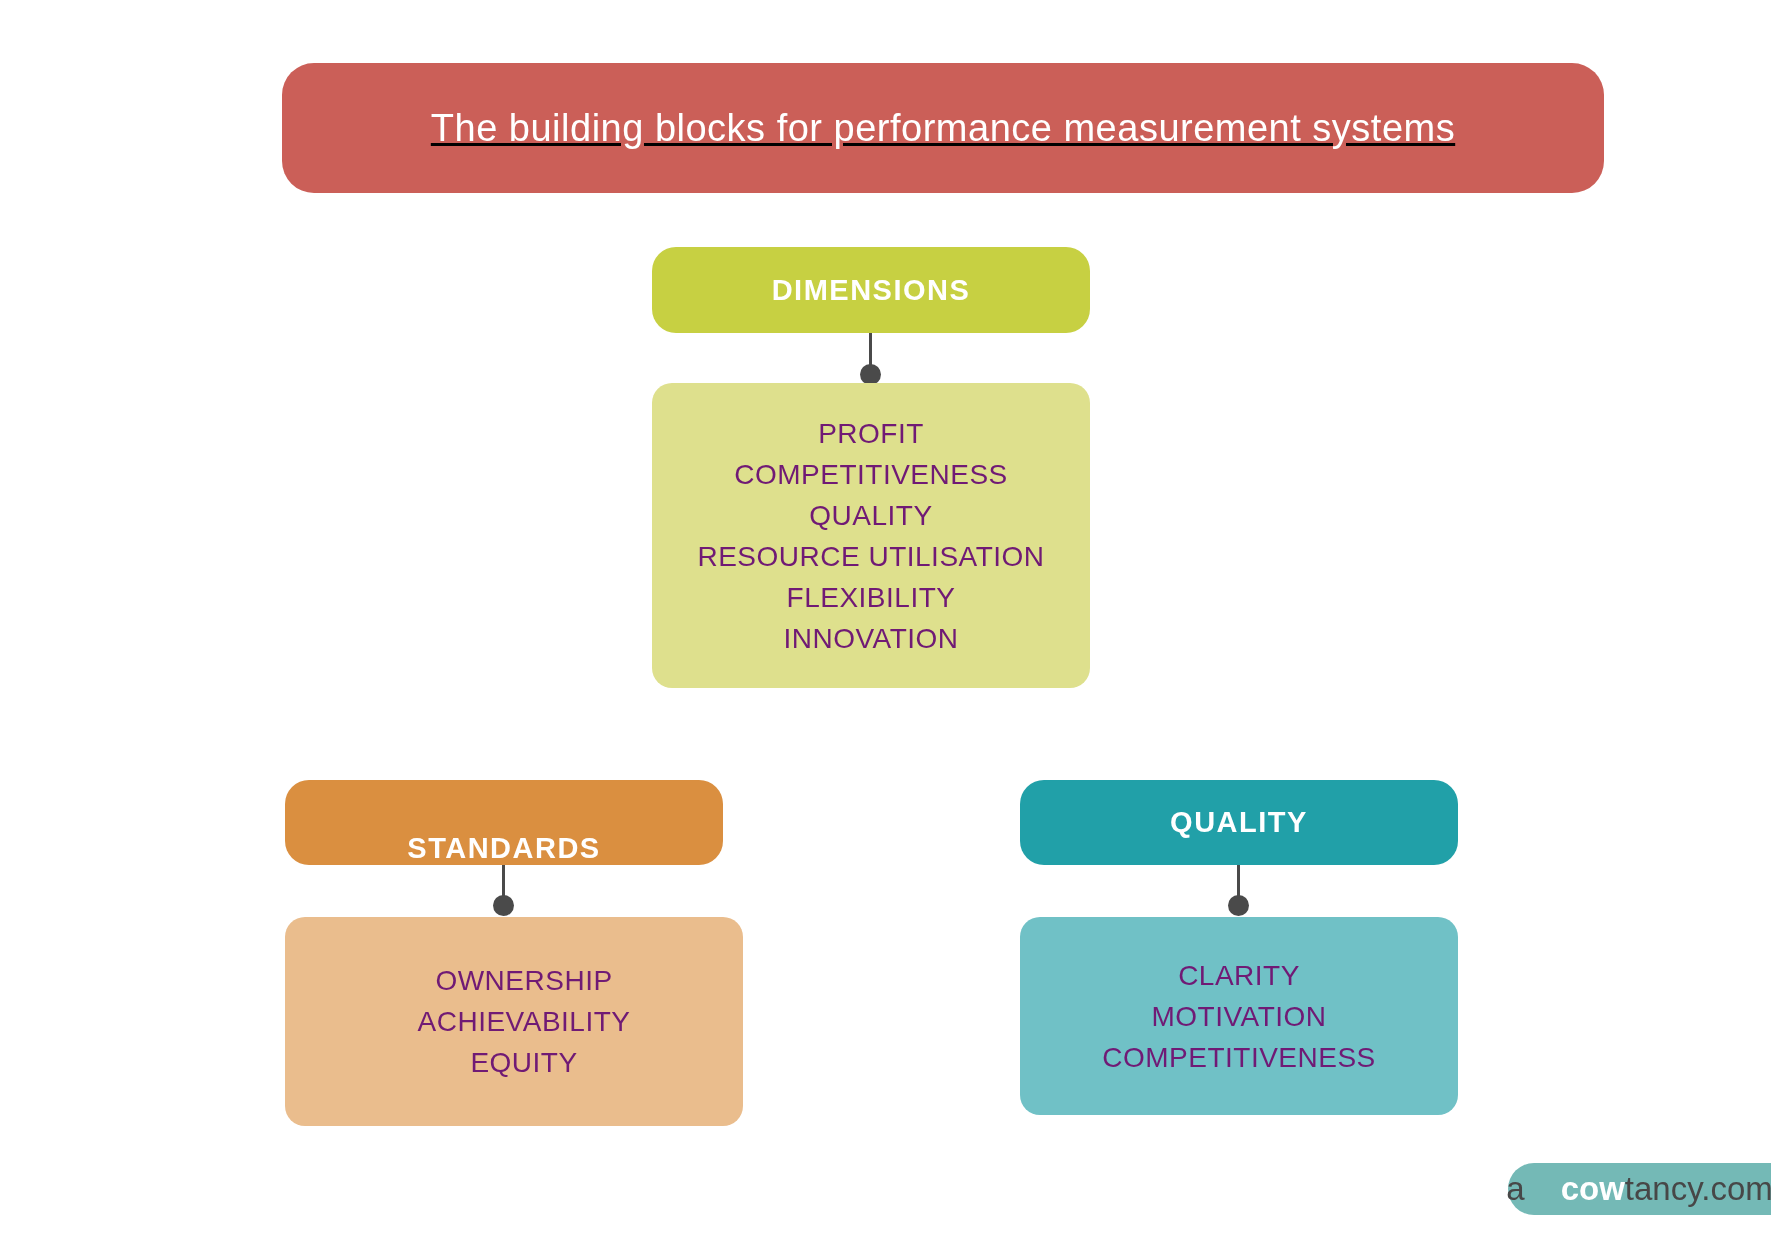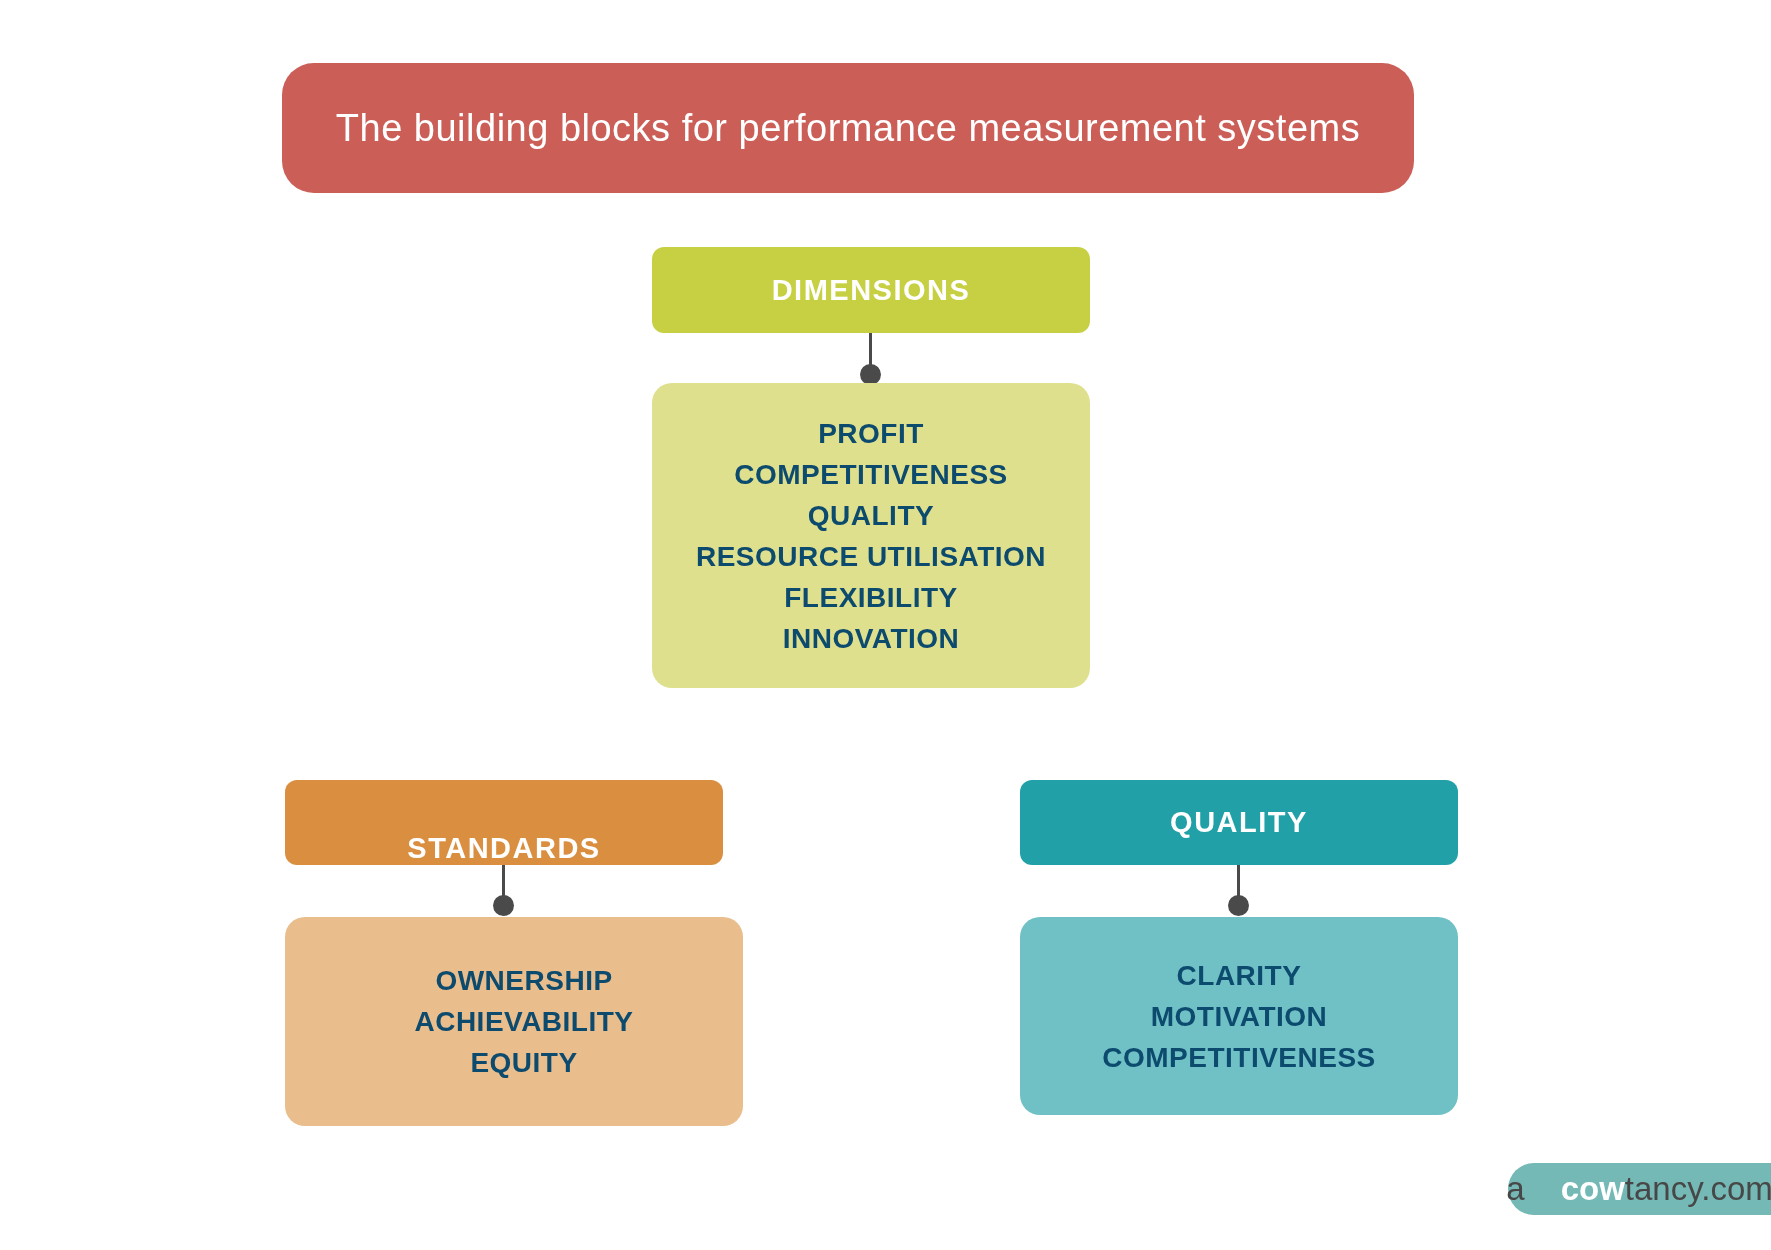--- a/index.html
+++ b/index.html
@@ -20,7 +20,7 @@
   .title-box {
     position: absolute;
     left: 282px; top: 63px;
-    width: 1132px; height: 130px;
+    width: 1322px; height: 130px;
     border-radius: 32px;
     display: flex;
     flex-direction: column;
@@ -28,6 +28,7 @@
     justify-content: center;
     gap: 5px;
     text-align: center;
+    text-decoration: underline;
   }
   .title-main {
     font-size: 38px;

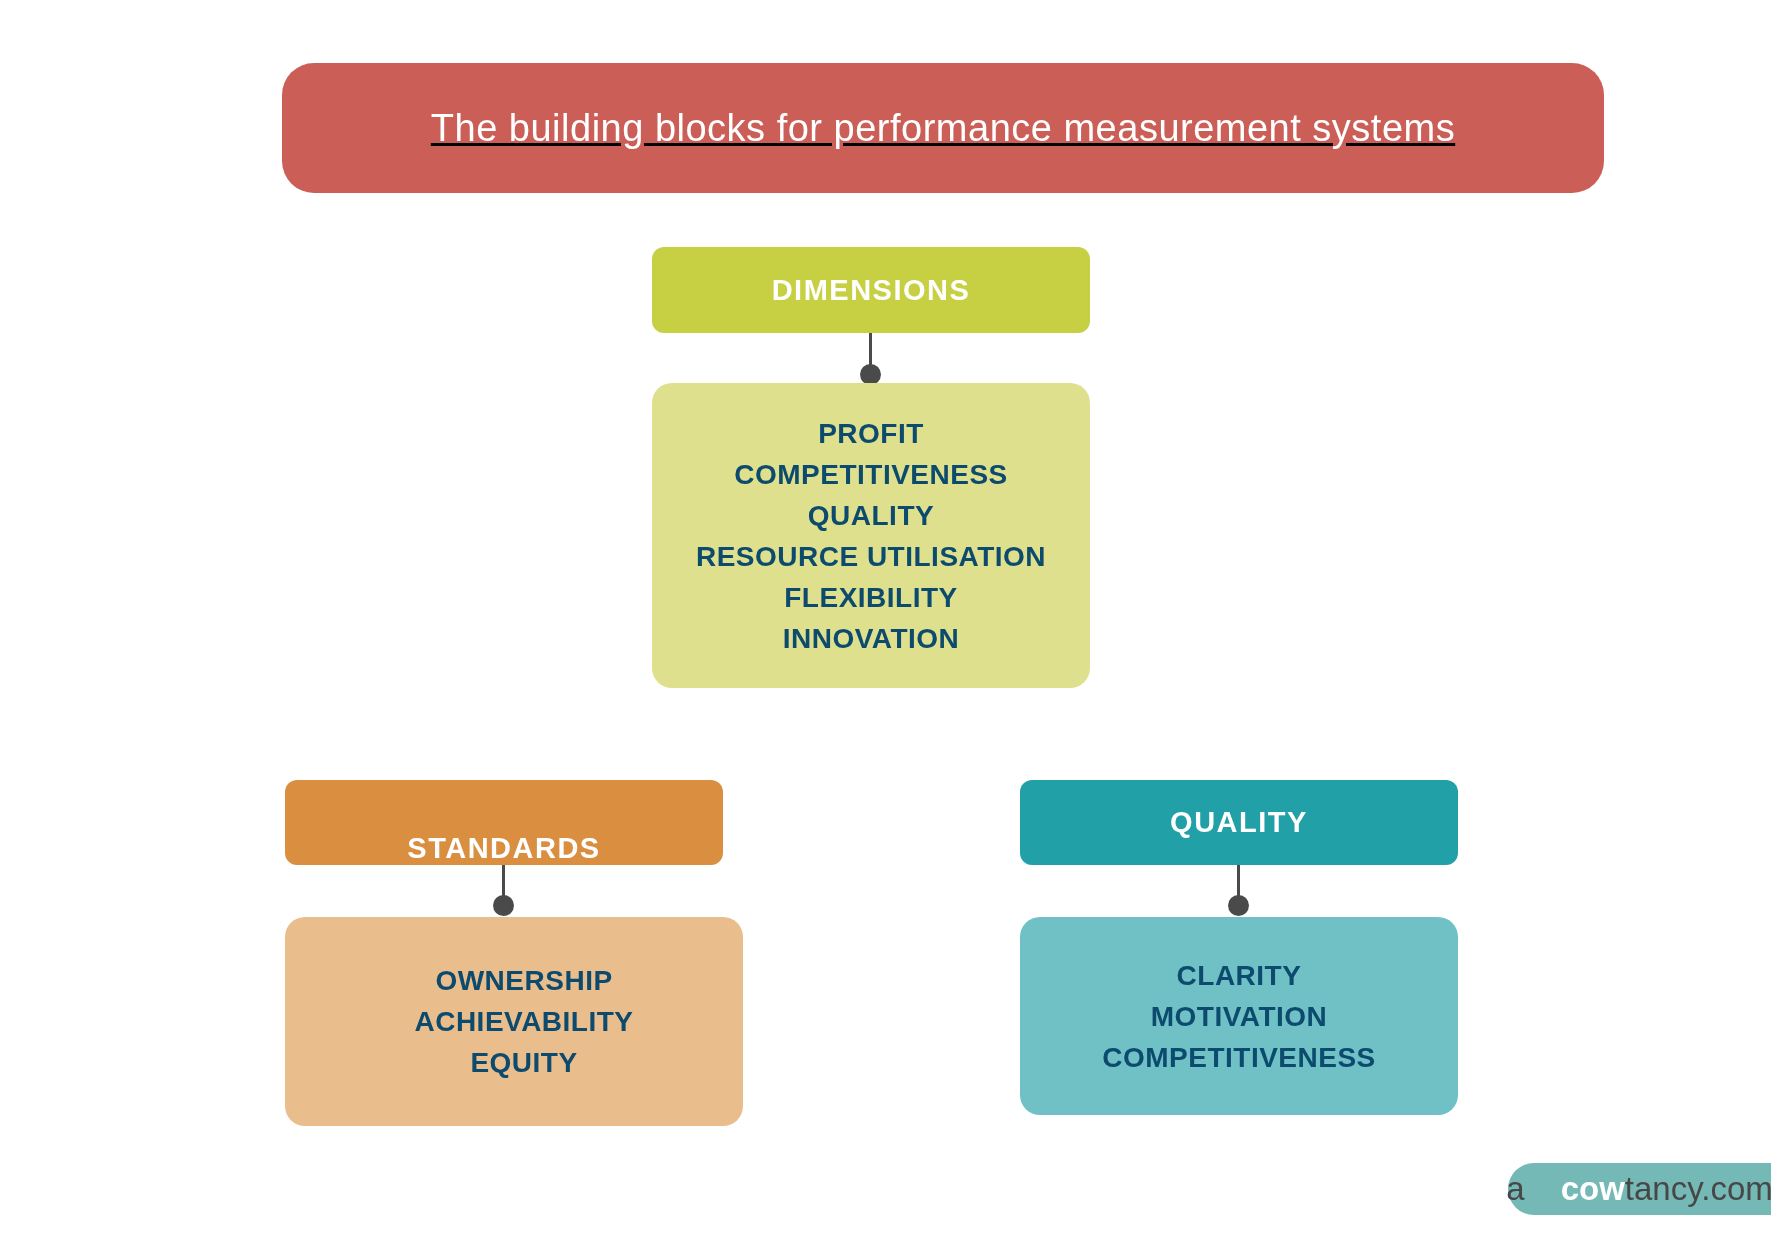--- a/index.html
+++ b/index.html
@@ -49,7 +49,7 @@
   .header-box {
     position: absolute;
     width: 438px; height: 85px;
-    border-radius: 12px;
+    border-radius: 24px;
     display: flex;
     align-items: center;
     justify-content: center;

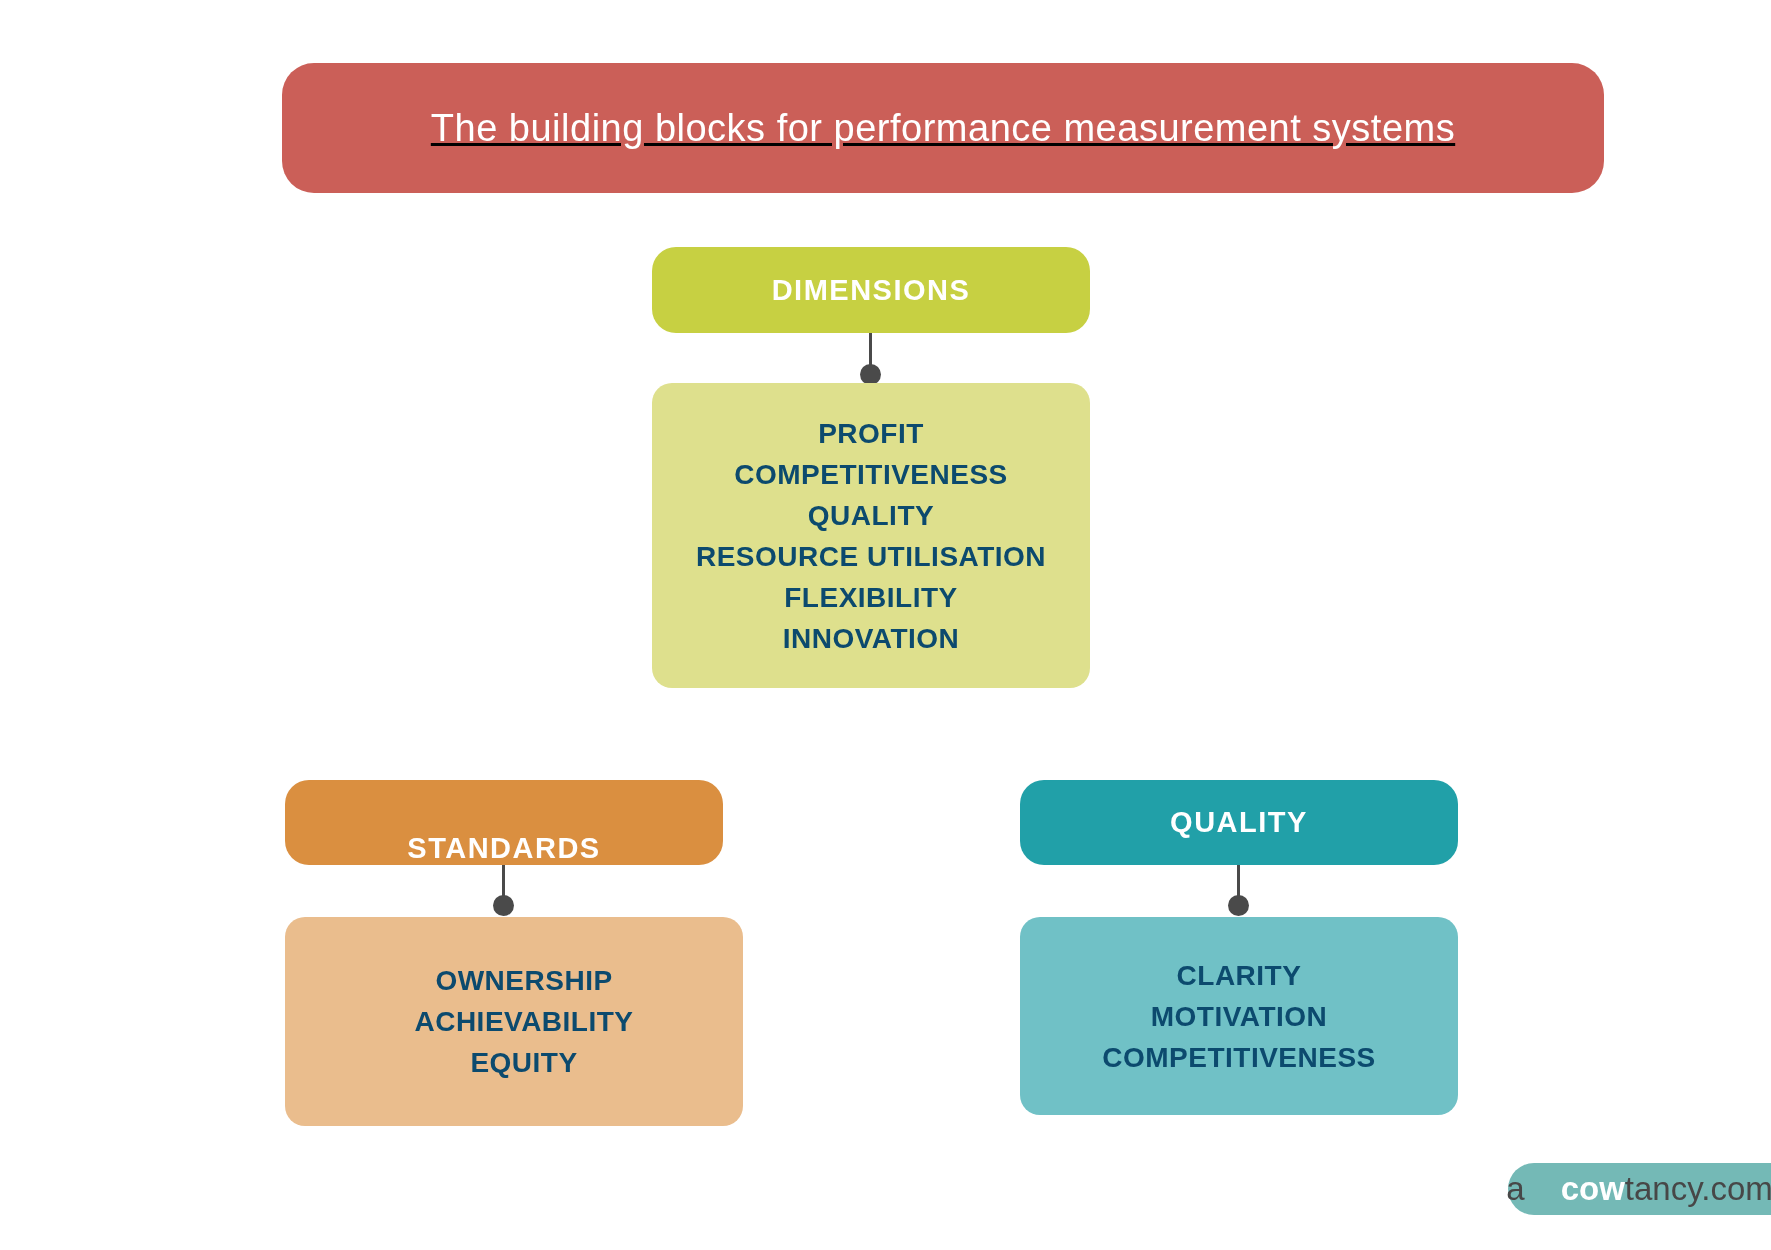--- a/index.html
+++ b/index.html
@@ -73,8 +73,8 @@
     align-items: center;
     justify-content: center;
     font-size: 28px;
-    font-weight: 700;
-    color: #0c4a6e;
+    font-weight: 400;
+    color: #701a75;
     letter-spacing: 0.5px;
     text-align: center;
   }

